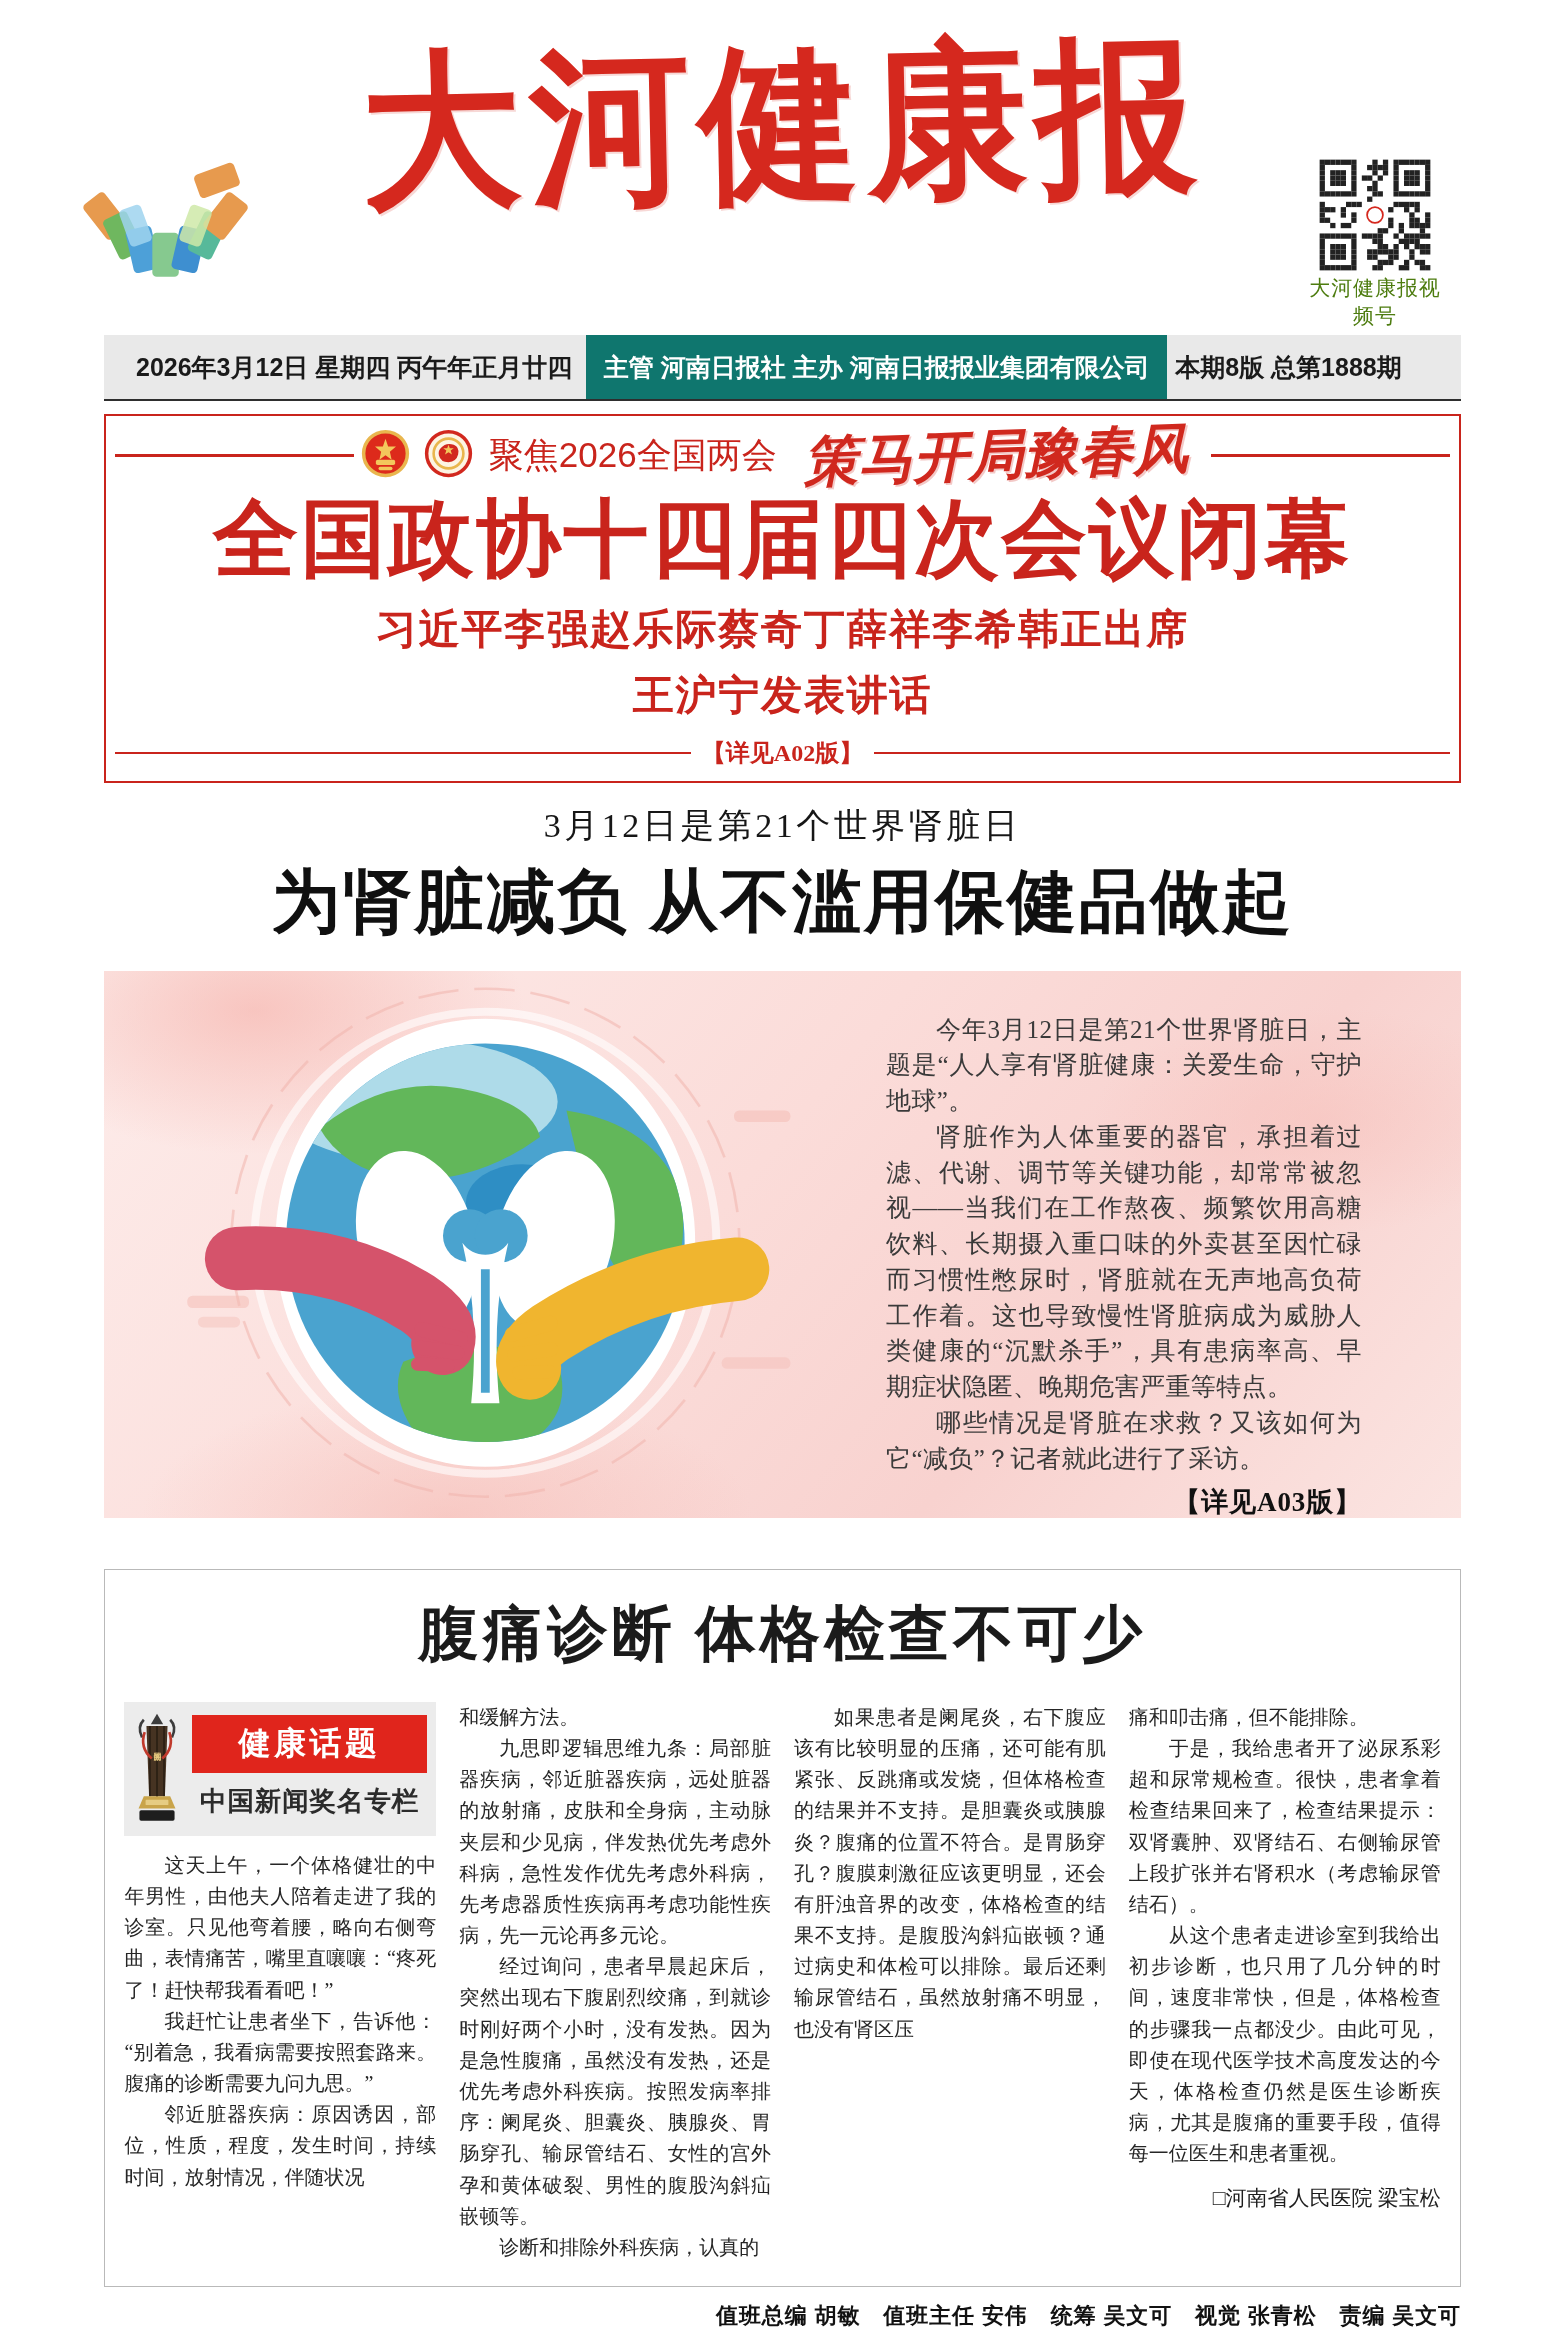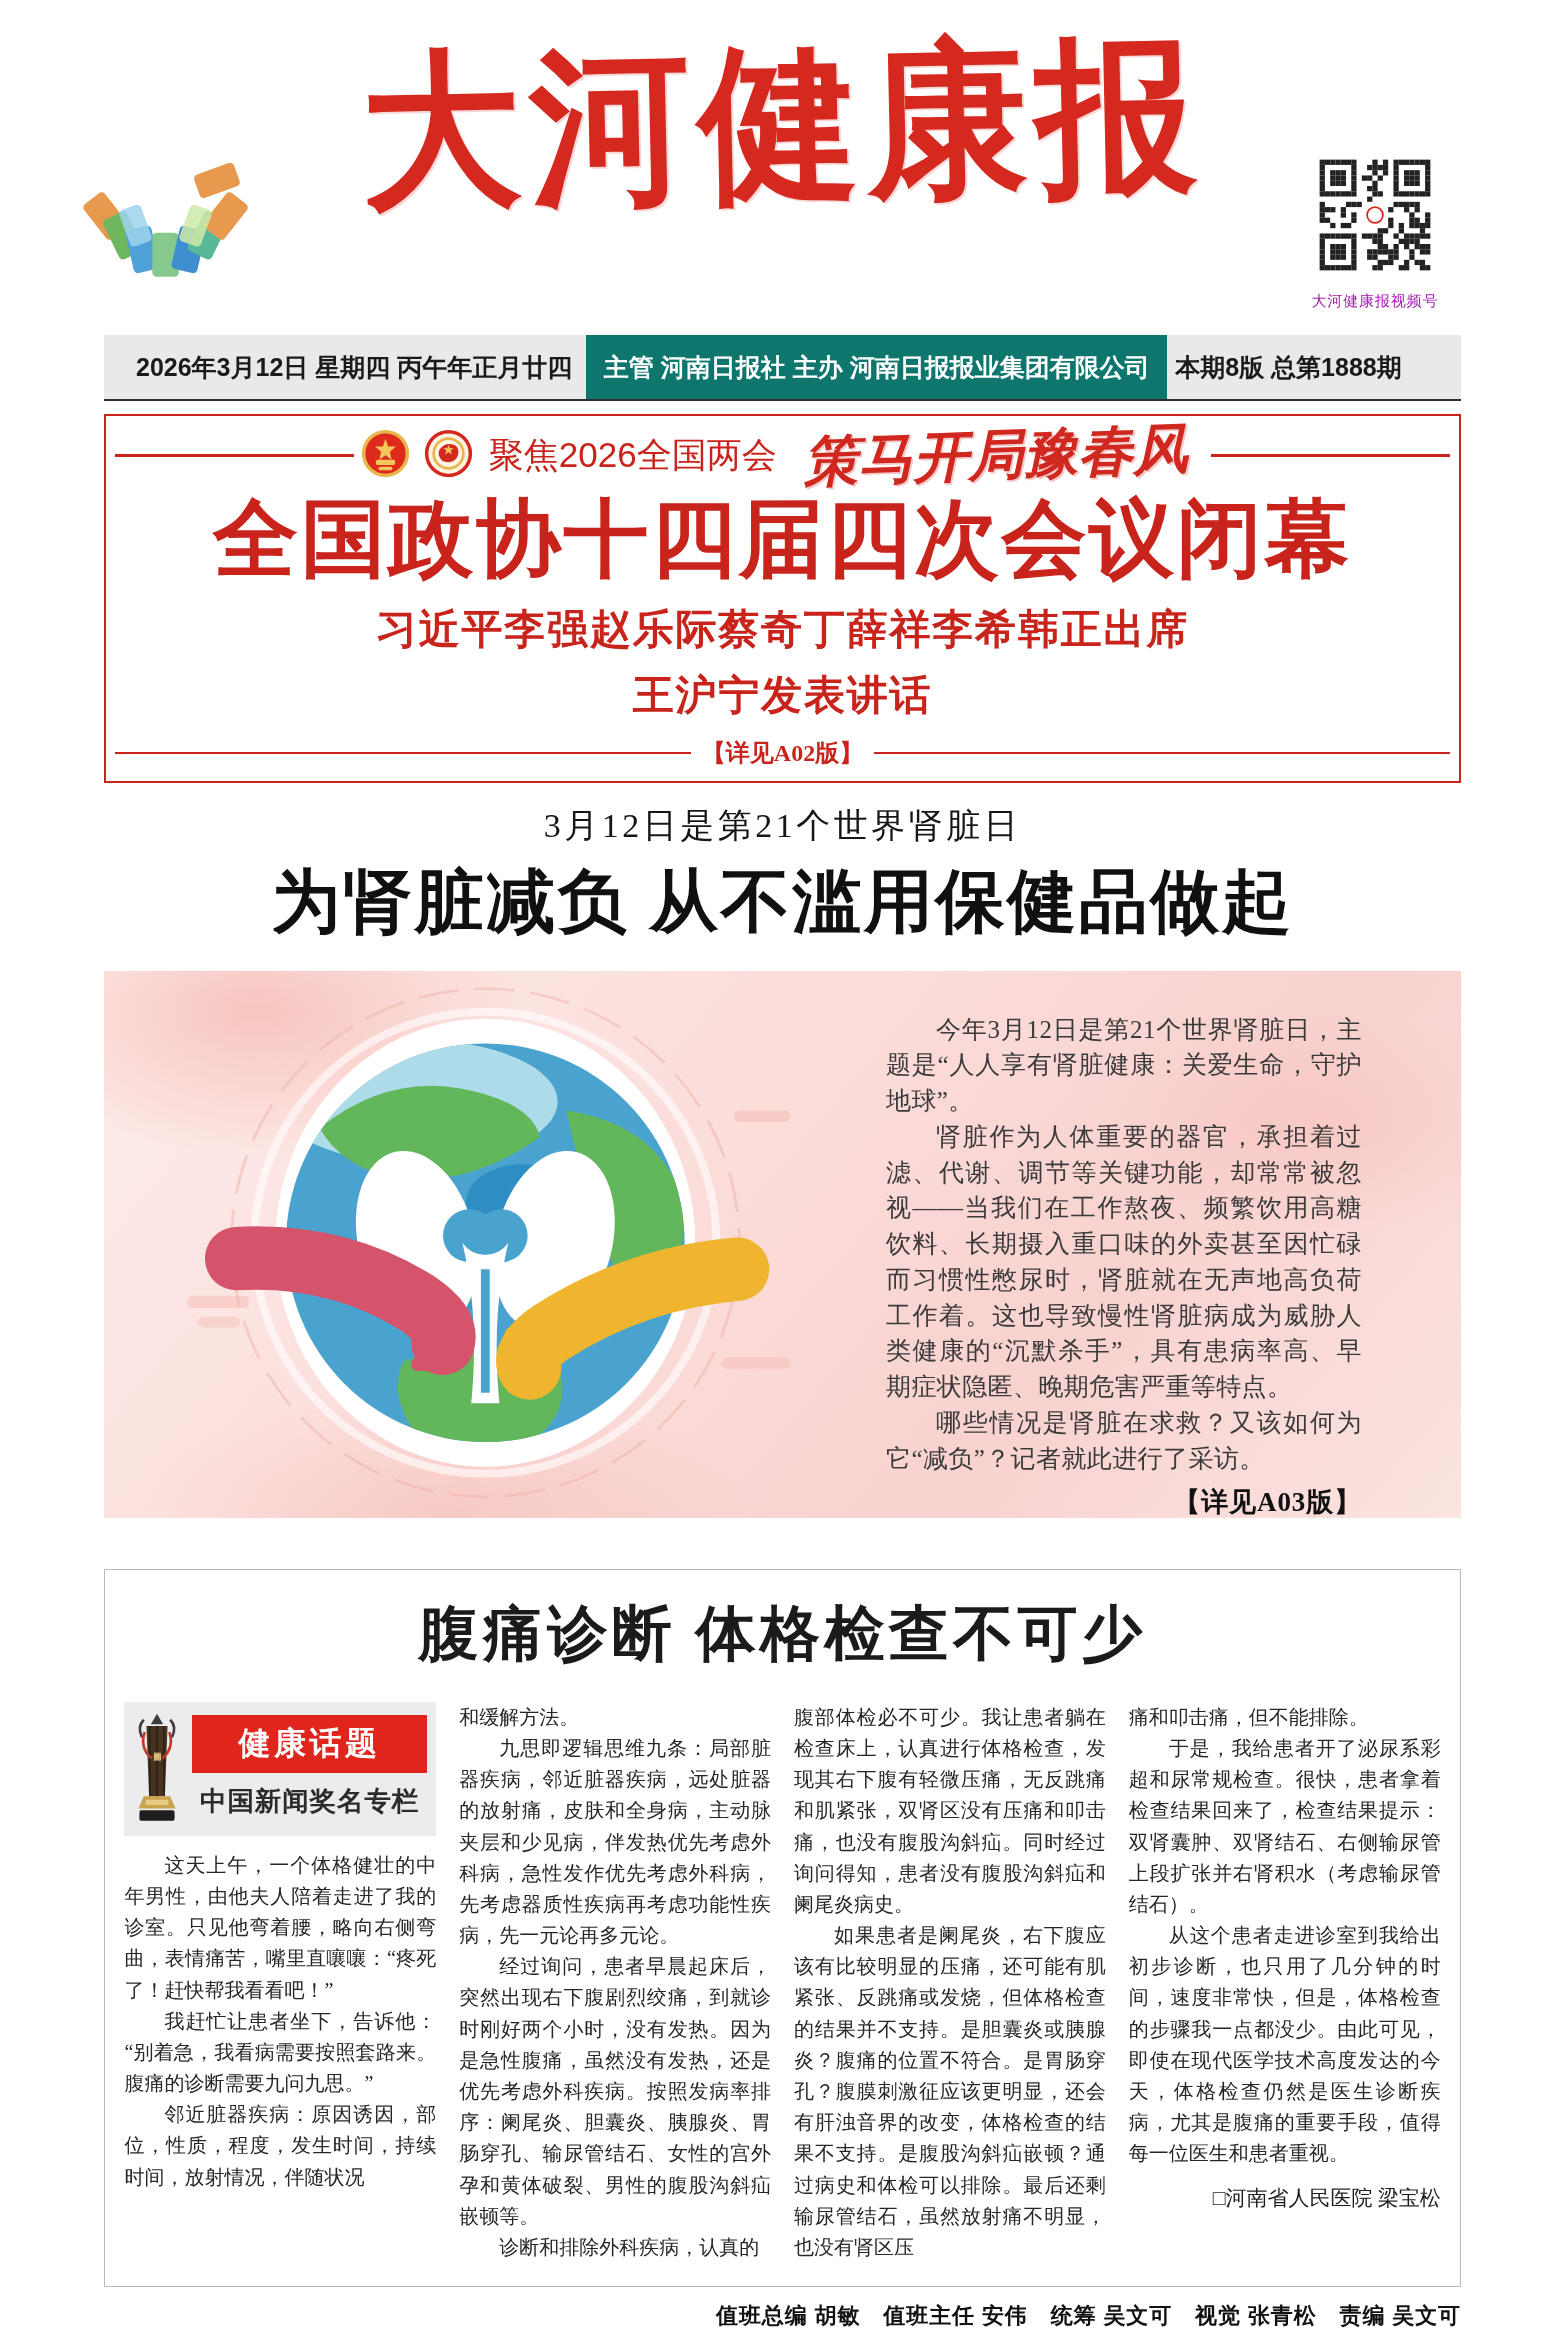--- a/index.html
+++ b/index.html
@@ -30,7 +30,7 @@
   }
   .qr-wrap{position:absolute;right:115px;top:157px;width:150px;text-align:center;}
   .qr-wrap svg{display:block;margin:0 auto;background:#fff;}
-  .qr-caption{margin-top:19px;font-size:15px;letter-spacing:0.9px;color:#a21caf;font-family:"Liberation Sans",sans-serif;}
+  .qr-caption{margin-top:1px;font-size:21px;letter-spacing:0.9px;color:#4d7c0f;font-family:"Liberation Sans",sans-serif;}
   
   .dateline{
     margin:0 104px;height:66px;background:var(--bar-gray,#e9e9e9);

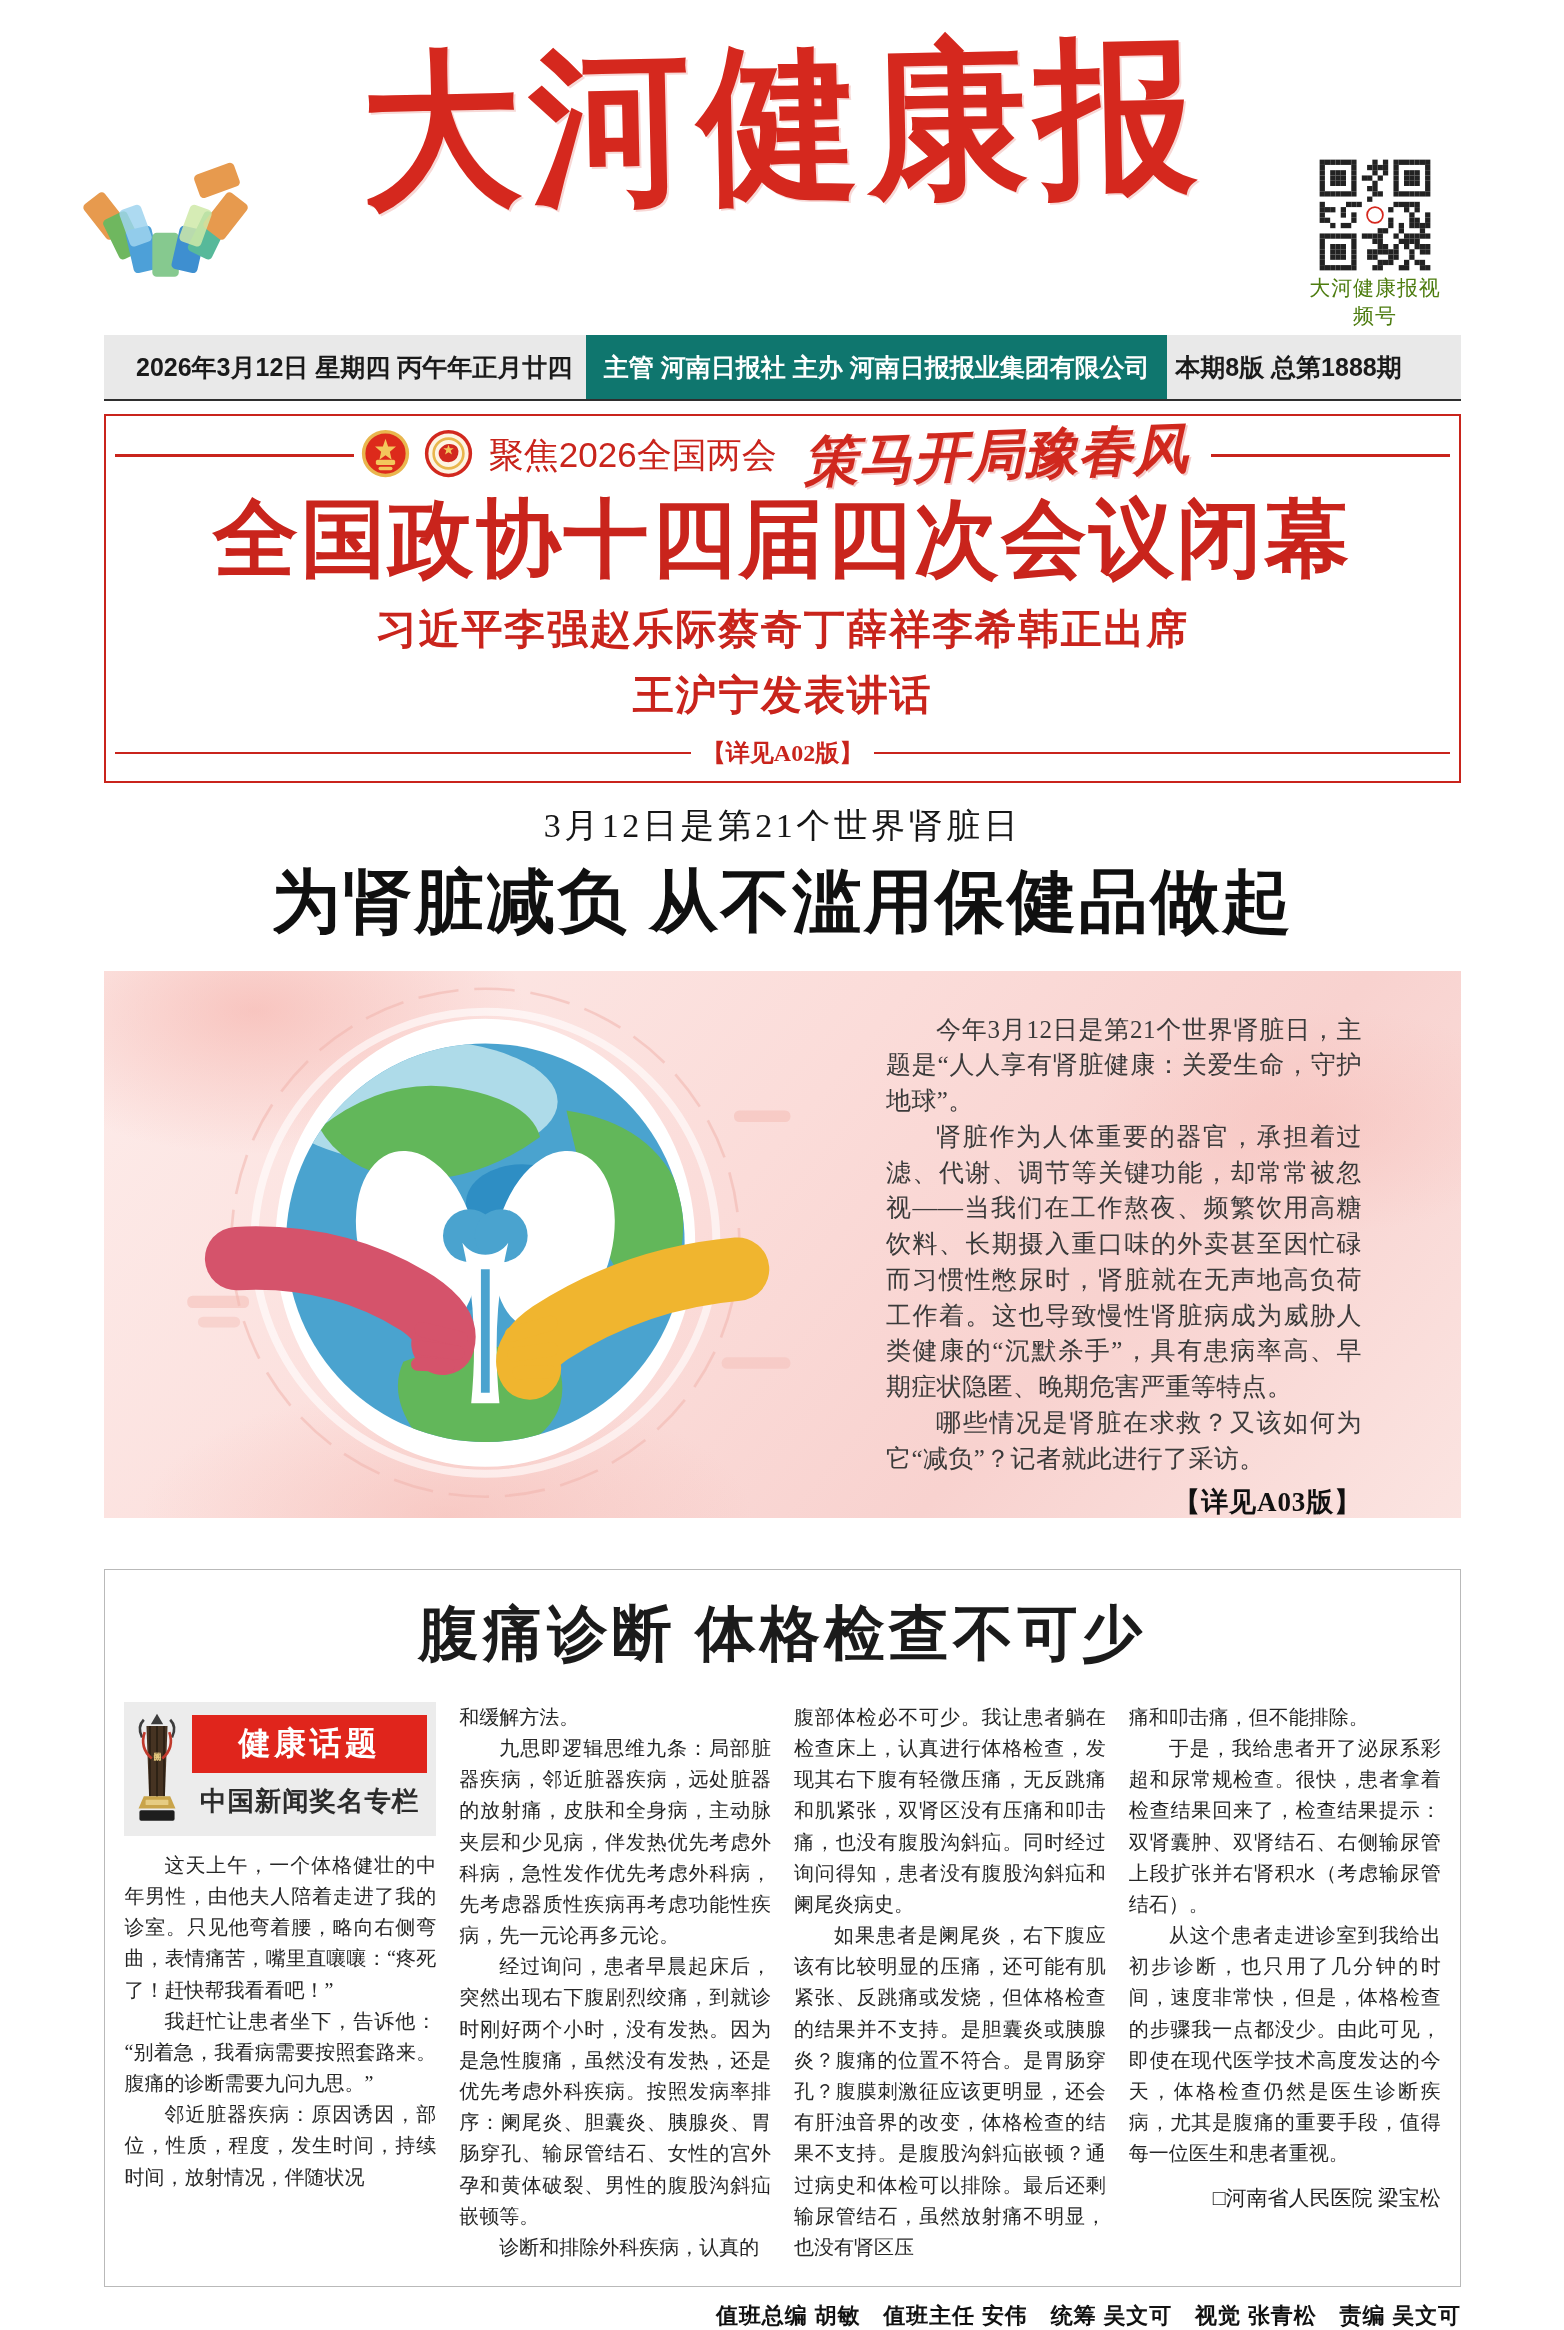--- a/index.html
+++ b/index.html
@@ -499,7 +499,6 @@
 
       <div class="col">
         <div>
-            <p class="cont">腹部体检必不可少。我让患者躺在检查床上，认真进行体格检查，发现其右下腹有轻微压痛，无反跳痛和肌紧张，双肾区没有压痛和叩击痛，也没有腹股沟斜疝。同时经过询问得知，患者没有腹股沟斜疝和阑尾炎病史。</p>
             <p>如果患者是阑尾炎，右下腹应该有比较明显的压痛，还可能有肌紧张、反跳痛或发烧，但体格检查的结果并不支持。是胆囊炎或胰腺炎？腹痛的位置不符合。是胃肠穿孔？腹膜刺激征应该更明显，还会有肝浊音界的改变，体格检查的结果不支持。是腹股沟斜疝嵌顿？通过病史和体检可以排除。最后还剩输尿管结石，虽然放射痛不明显，也没有肾区压</p>
           </div>
       </div>

